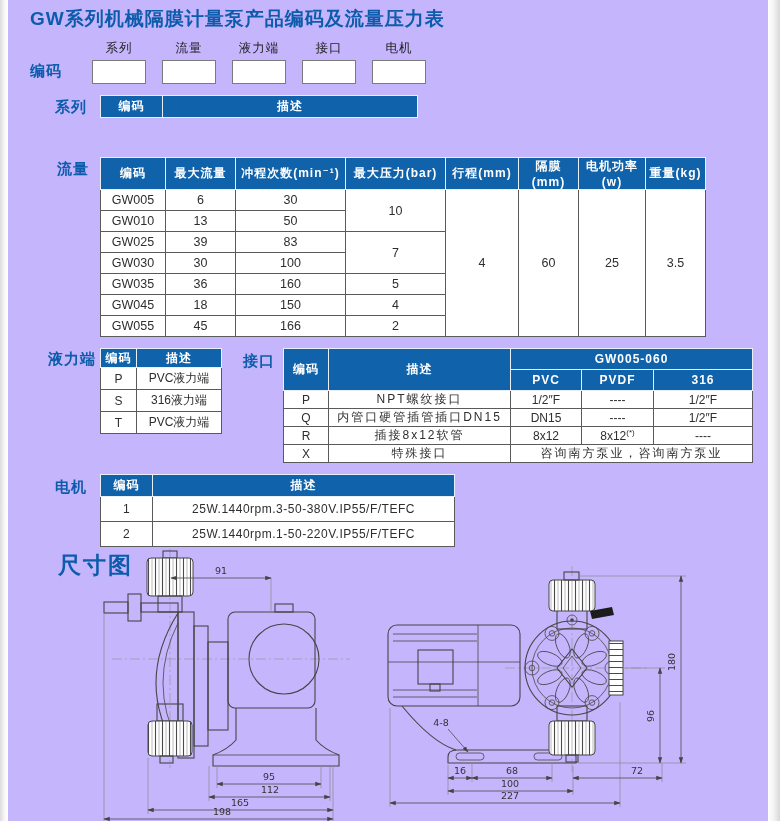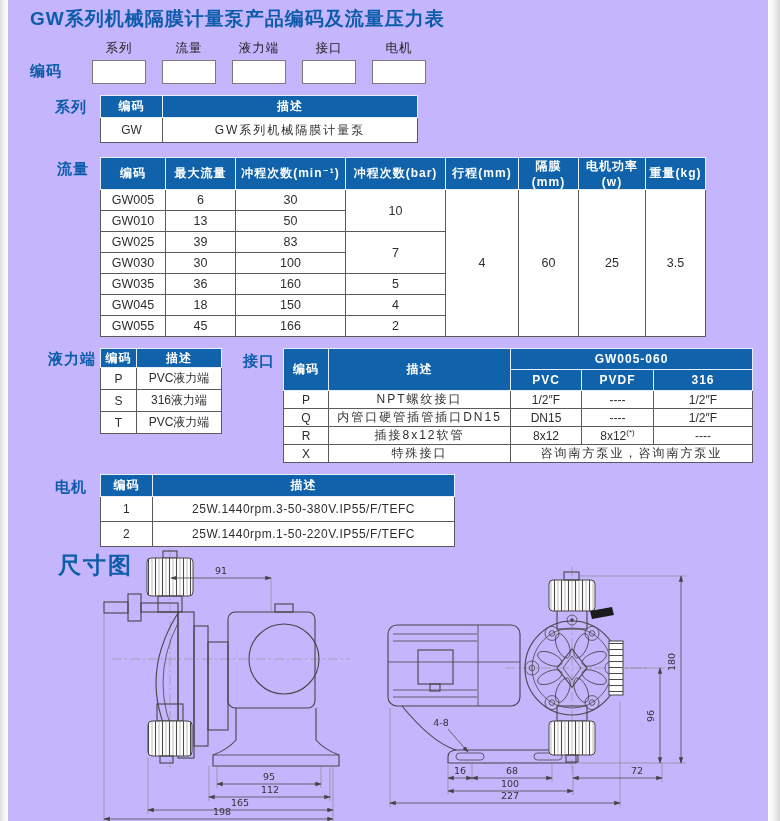--- a/index.html
+++ b/index.html
@@ -102,10 +102,6 @@
         <tr>
       <th>编码</th>
       <th>描述</th>
-    </tr>
-    <tr>
-      <td>GW</td>
-      <td class="sp">GW系列机械隔膜计量泵</td>
     </tr>
   </tbody>
     </table>

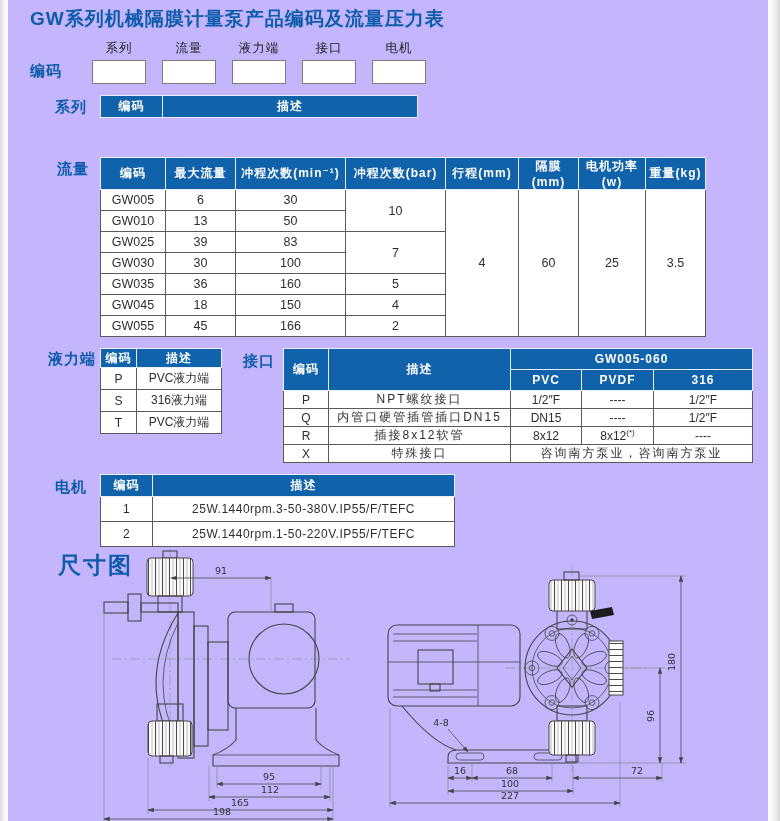--- a/index.html
+++ b/index.html
@@ -123,7 +123,7 @@
       <th>编码</th>
       <th>最大流量</th>
       <th>冲程次数(min⁻¹)</th>
-      <th>冲程次数(bar)</th>
+      <th>最大压力(bar)</th>
       <th>行程(mm)</th>
       <th>隔膜(mm)</th>
       <th>电机功率(w)</th>

